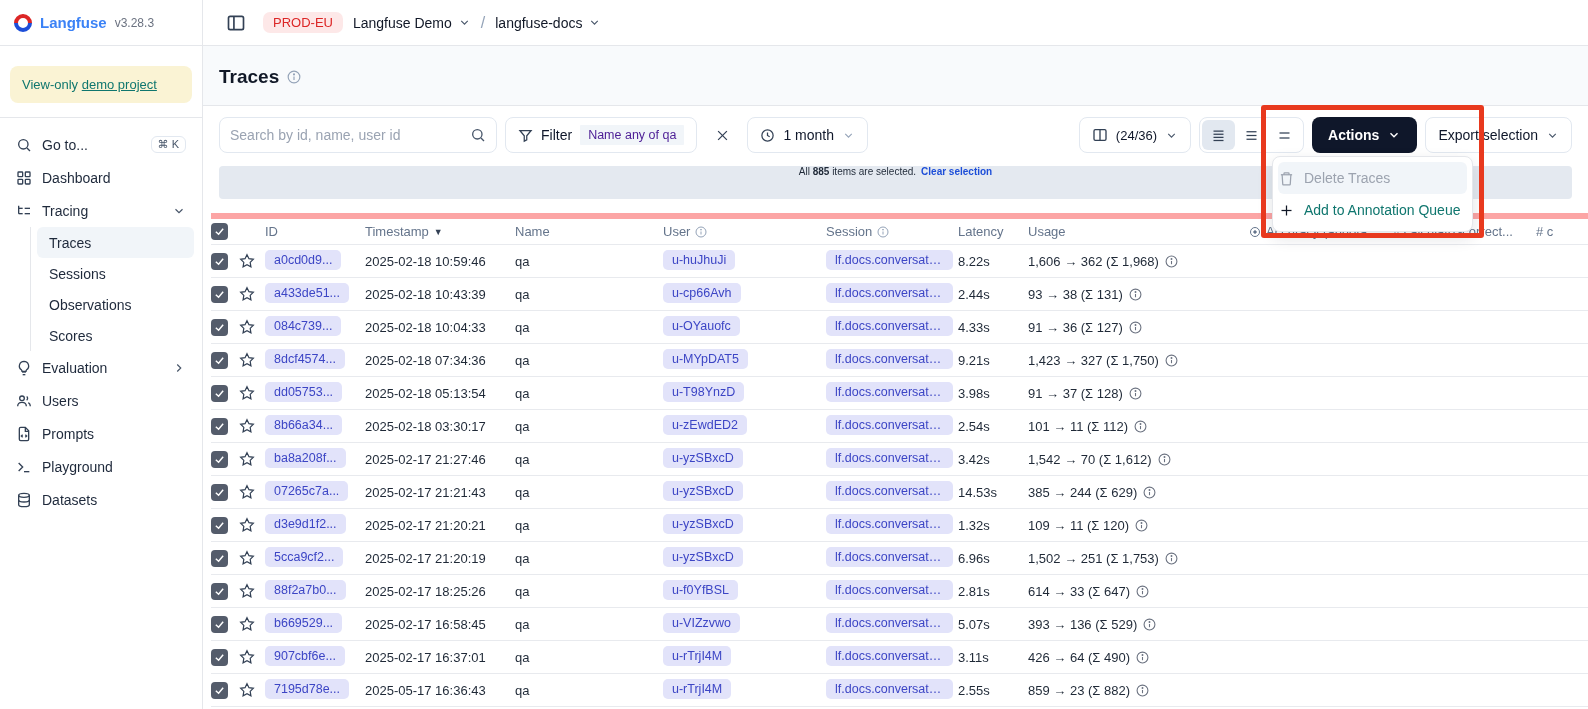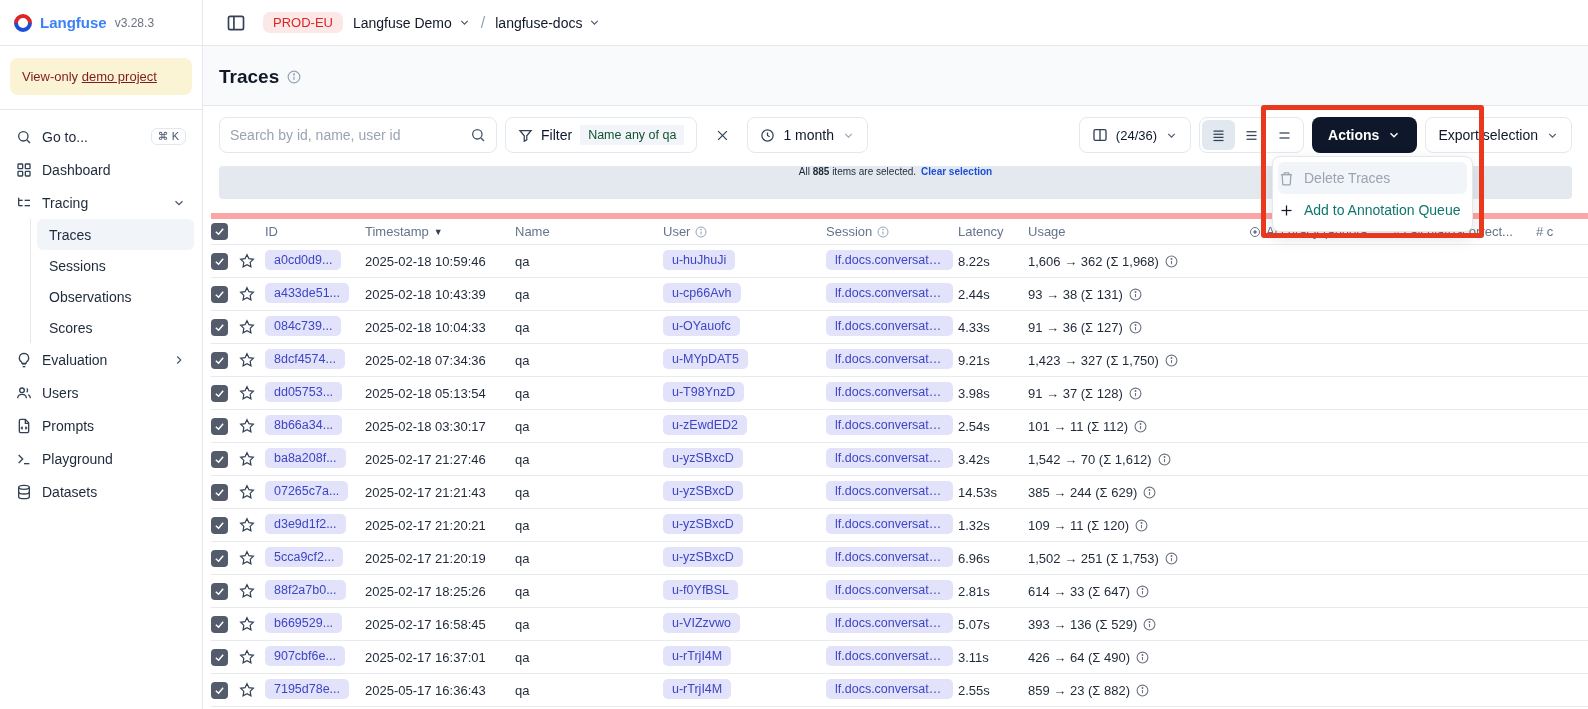--- a/index.html
+++ b/index.html
@@ -16,7 +16,7 @@
   .logo-version { font-size:12px; color:#6b7280; }
   .viewonly-wrap { padding:12px 10px 14px; border-bottom:1px solid #e5e7eb; }
   .viewonly { background:#faf3d4; border-radius:8px; padding:11px 12px;
-    font-size:13px; color:#7f1d1d; }
+    font-size:13px; color:#0f766e;margin-top:8px; }
   .viewonly u { text-decoration:underline; cursor:pointer; }
   .nav { padding:10px 8px; font-size:14px; color:#1e293b; }
   .nav-item { display:flex; align-items:center; gap:10px; height:33px;

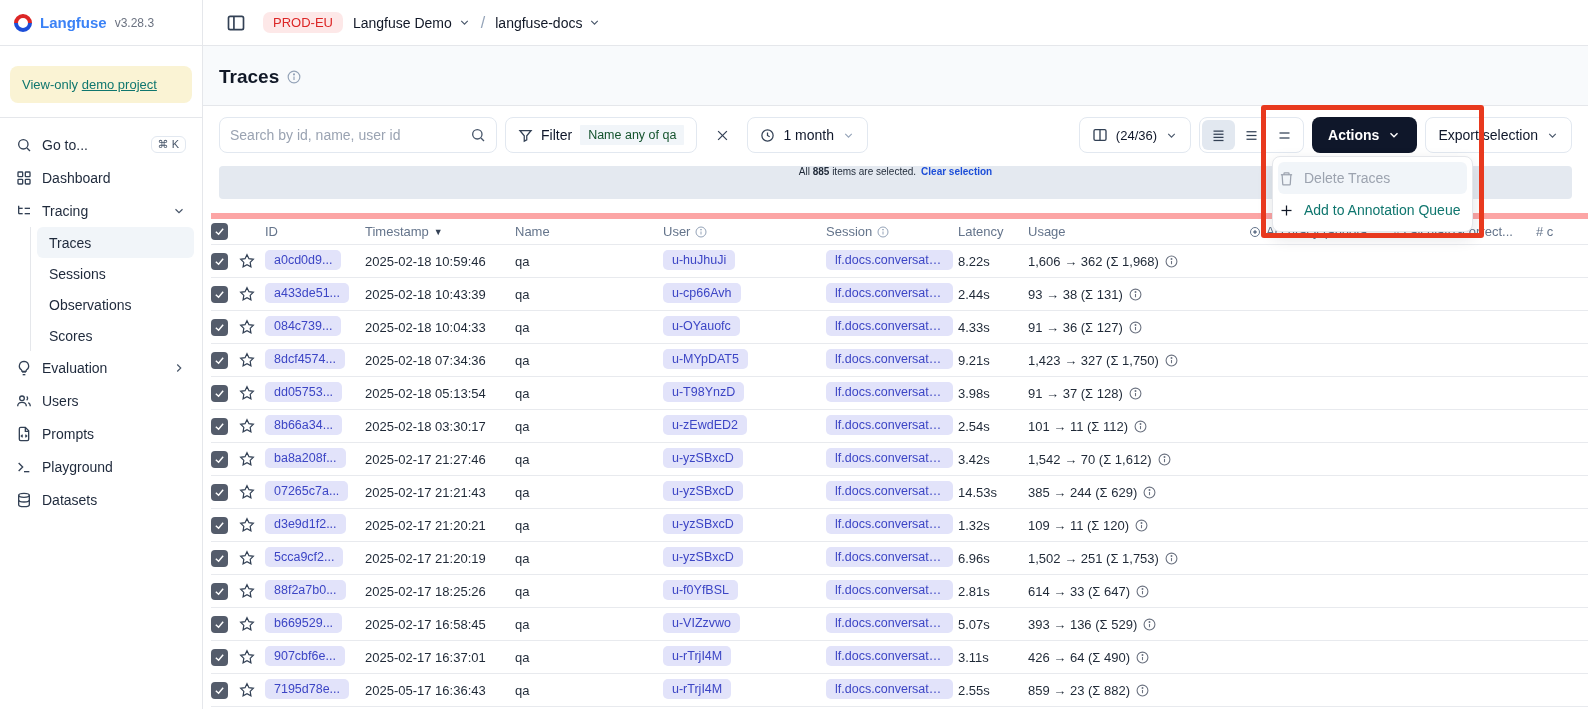--- a/index.html
+++ b/index.html
@@ -53,7 +53,7 @@
     display:flex; align-items:center; gap:8px; padding:0 12px; font-size:14px;
     color:#0f172a; cursor:pointer; }
   .filter-badge { background:#f1f5f9; border-radius:1px; font-size:12.5px;
-    padding:3px 8px; color:#14532d; }
+    padding:3px 8px; color:#4c1d95; }
   .icon-btn { width:34px; height:34px; display:flex; align-items:center;
     justify-content:center; cursor:pointer; border:none; background:none; }
   .toolbar .spacer { flex:1; }

